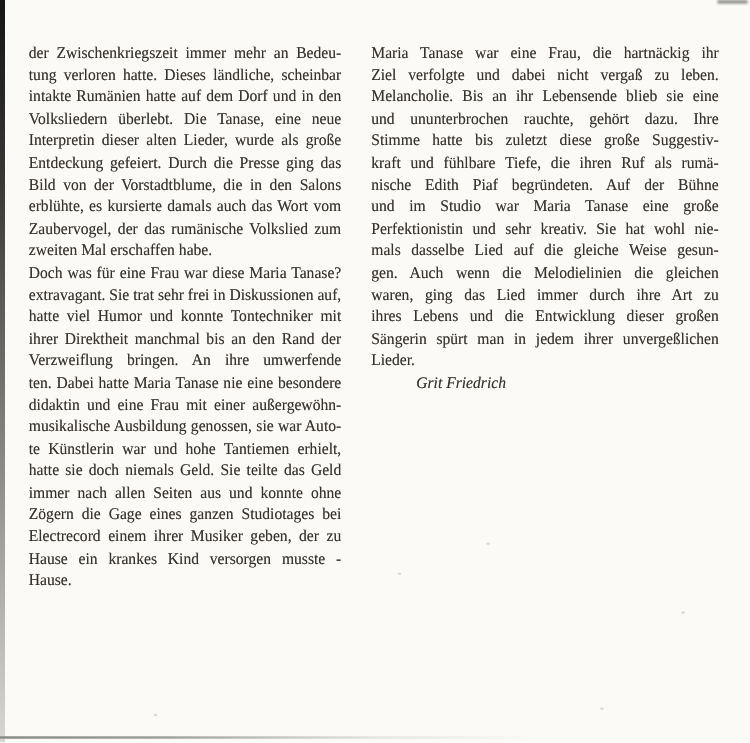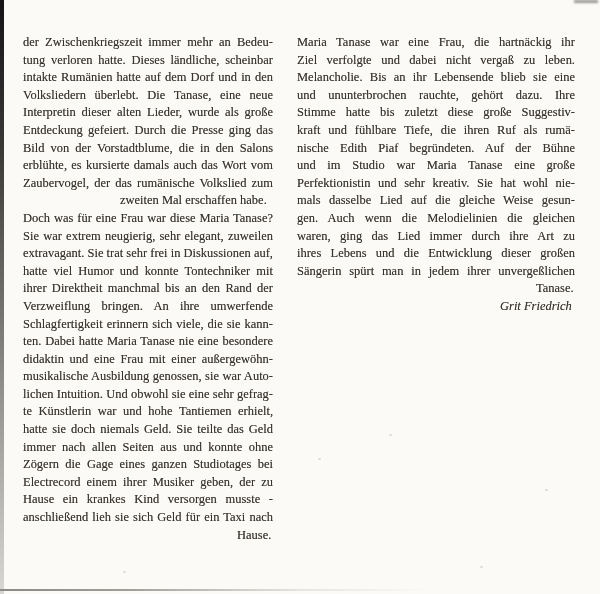--- a/index.html
+++ b/index.html
@@ -23,7 +23,6 @@
   .text-column{
     position:absolute;
     top:33px;
-    text-align:right;
   }
   #col-left{left:23px;width:250px;}
   #col-right{left:297px;width:278px;}

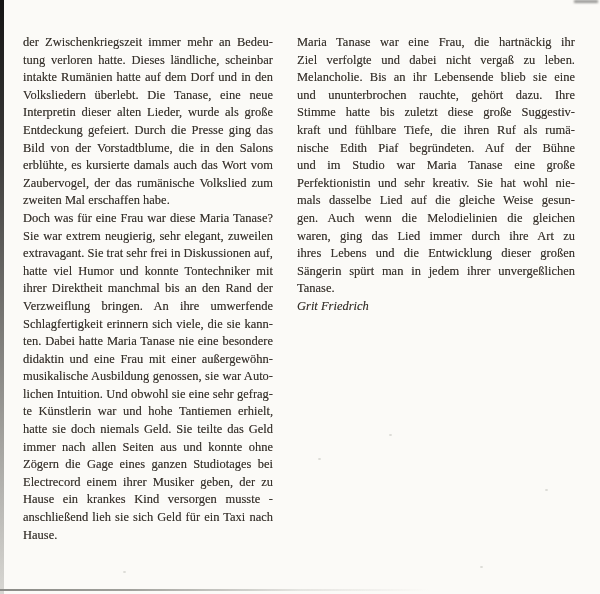--- a/index.html
+++ b/index.html
@@ -81,7 +81,6 @@
       <div class="line"><span class="line-inner" style="word-spacing: 2.04375px; transform: scaleX(0.960442);">Zaubervogel, der das rumänische Volkslied zum</span></div>
       <div class="line par-end"><span class="line-inner" style="transform: scaleX(0.960442);">zweiten Mal erschaffen habe.</span></div>
       <div class="line"><span class="line-inner" style="word-spacing: 0.824219px; transform: scaleX(0.960442);">Doch was für eine Frau war diese Maria Tanase?</span></div>
-      <div class="line"><span class="line-inner" style="word-spacing: 1.14844px; transform: scaleX(0.960442);">Sie war extrem neugierig, sehr elegant, zuweilen</span></div>
       <div class="line"><span class="line-inner" style="word-spacing: 0px; transform: scaleX(0.960442);">extravagant. Sie trat sehr frei in Diskussionen auf,</span></div>
       <div class="line"><span class="line-inner" style="word-spacing: 3.13802px; transform: scaleX(0.960442);">hatte viel Humor und konnte Tontechniker mit</span></div>
       <div class="line"><span class="line-inner" style="word-spacing: 2.27009px; transform: scaleX(0.960442);">ihrer Direktheit manchmal bis an den Rand der</span></div>

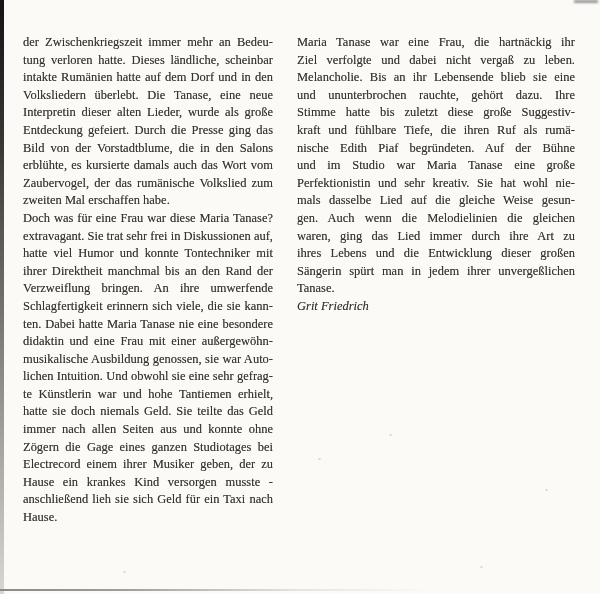--- a/index.html
+++ b/index.html
@@ -114,7 +114,7 @@
       <div class="line"><span class="line-inner" style="word-spacing: 6.44298px; transform: scaleX(0.960442);">waren, ging das Lied immer durch ihre Art zu</span></div>
       <div class="line"><span class="line-inner" style="word-spacing: 6.36408px; transform: scaleX(0.960442);">ihres Lebens und die Entwicklung dieser großen</span></div>
       <div class="line"><span class="line-inner" style="word-spacing: 4.84065px; transform: scaleX(0.960442);">Sängerin spürt man in jedem ihrer unvergeßlichen</span></div>
-      <div class="line par-end"><span class="line-inner" style="transform: scaleX(0.960442);">Tanase.</span></div>
+      <div class="line par-end"><span class="line-inner" style="transform: scaleX(0.960442);">Lieder.</span></div>
       <div class="line par-end italic"><span class="line-inner" style="transform: scaleX(0.960442);">Grit Friedrich</span></div>
     </div>
 

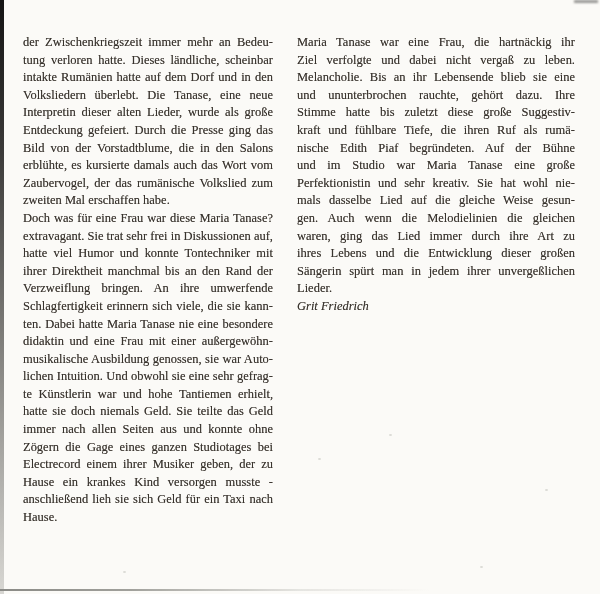--- a/index.html
+++ b/index.html
@@ -85,7 +85,6 @@
       <div class="line"><span class="line-inner" style="word-spacing: 3.13802px; transform: scaleX(0.960442);">hatte viel Humor und konnte Tontechniker mit</span></div>
       <div class="line"><span class="line-inner" style="word-spacing: 2.27009px; transform: scaleX(0.960442);">ihrer Direktheit manchmal bis an den Rand der</span></div>
       <div class="line"><span class="line-inner" style="word-spacing: 8.48828px; transform: scaleX(0.960442);">Verzweiflung bringen. An ihre umwerfende</span></div>
-      <div class="line"><span class="line-inner" style="word-spacing: 0.846354px; transform: scaleX(0.960442);">Schlagfertigkeit erinnern sich viele, die sie kann-</span></div>
       <div class="line"><span class="line-inner" style="word-spacing: 0.738839px; transform: scaleX(0.960442);">ten. Dabei hatte Maria Tanase nie eine besondere</span></div>
       <div class="line"><span class="line-inner" style="word-spacing: 2.6276px; transform: scaleX(0.960442);">didaktin und eine Frau mit einer außergewöhn-</span></div>
       <div class="line"><span class="line-inner" style="word-spacing: 0.353125px; transform: scaleX(0.960442);">musikalische Ausbildung genossen, sie war Auto-</span></div>

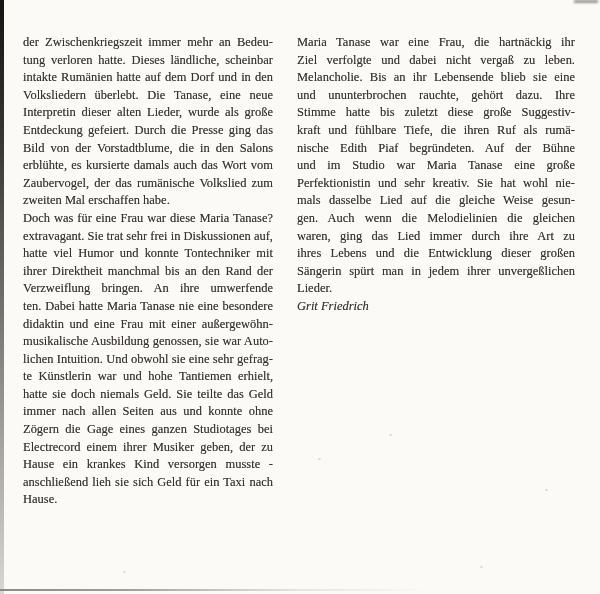--- a/index.html
+++ b/index.html
@@ -39,7 +39,7 @@
     transform-origin:0 50%;
     text-shadow:0 0 0.4px rgba(56,50,45,0.55);
   }
-  .line.italic{font-style:italic;}
+  .line.italic{font-style:italic;margin-left:36px;}
   
   #edge-strip-left{
     position:absolute;left:0;top:0;width:4px;height:594px;

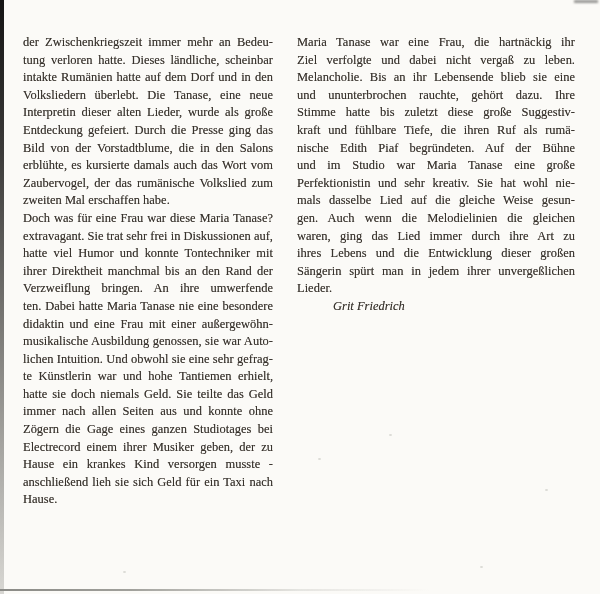--- a/index.html
+++ b/index.html
@@ -88,7 +88,6 @@
       <div class="line"><span class="line-inner" style="word-spacing: 0.738839px; transform: scaleX(0.960442);">ten. Dabei hatte Maria Tanase nie eine besondere</span></div>
       <div class="line"><span class="line-inner" style="word-spacing: 2.6276px; transform: scaleX(0.960442);">didaktin und eine Frau mit einer außergewöhn-</span></div>
       <div class="line"><span class="line-inner" style="word-spacing: 0.353125px; transform: scaleX(0.960442);">musikalische Ausbildung genossen, sie war Auto-</span></div>
-      <div class="line"><span class="line-inner" style="word-spacing: 0.154018px; transform: scaleX(0.960442);">lichen Intuition. Und obwohl sie eine sehr gefrag-</span></div>
       <div class="line"><span class="line-inner" style="word-spacing: 3.5625px; transform: scaleX(0.960442);">te Künstlerin war und hohe Tantiemen erhielt,</span></div>
       <div class="line"><span class="line-inner" style="word-spacing: 1.89453px; transform: scaleX(0.960442);">hatte sie doch niemals Geld. Sie teilte das Geld</span></div>
       <div class="line"><span class="line-inner" style="word-spacing: 3.40402px; transform: scaleX(0.960442);">immer nach allen Seiten aus und konnte ohne</span></div>

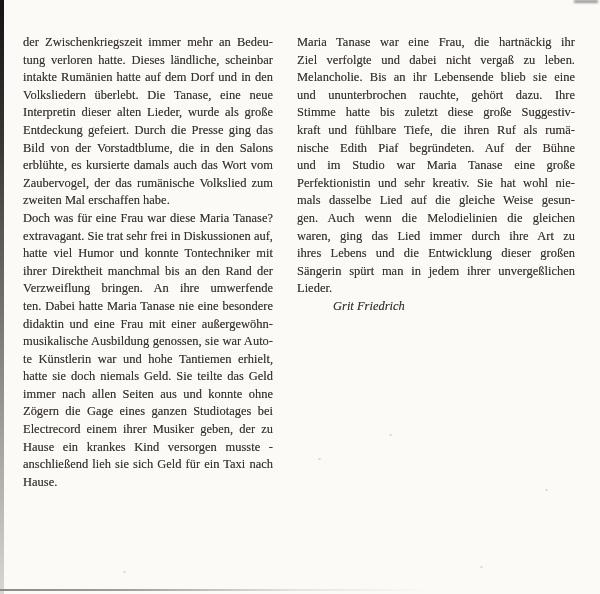--- a/index.html
+++ b/index.html
@@ -94,7 +94,6 @@
       <div class="line"><span class="line-inner" style="word-spacing: 3.3125px; transform: scaleX(0.960442);">Zögern die Gage eines ganzen Studiotages bei</span></div>
       <div class="line"><span class="line-inner" style="word-spacing: 3.01562px; transform: scaleX(0.960442);">Electrecord einem ihrer Musiker geben, der zu</span></div>
       <div class="line"><span class="line-inner" style="word-spacing: 5.75521px; transform: scaleX(0.960442);">Hause ein krankes Kind versorgen musste -</span></div>
-      <div class="line"><span class="line-inner" style="word-spacing: 1.00195px; transform: scaleX(0.960442);">anschließend lieh sie sich Geld für ein Taxi nach</span></div>
       <div class="line par-end"><span class="line-inner" style="transform: scaleX(0.960442);">Hause.</span></div>
     </div>
   <div id="col-right" class="text-column">

